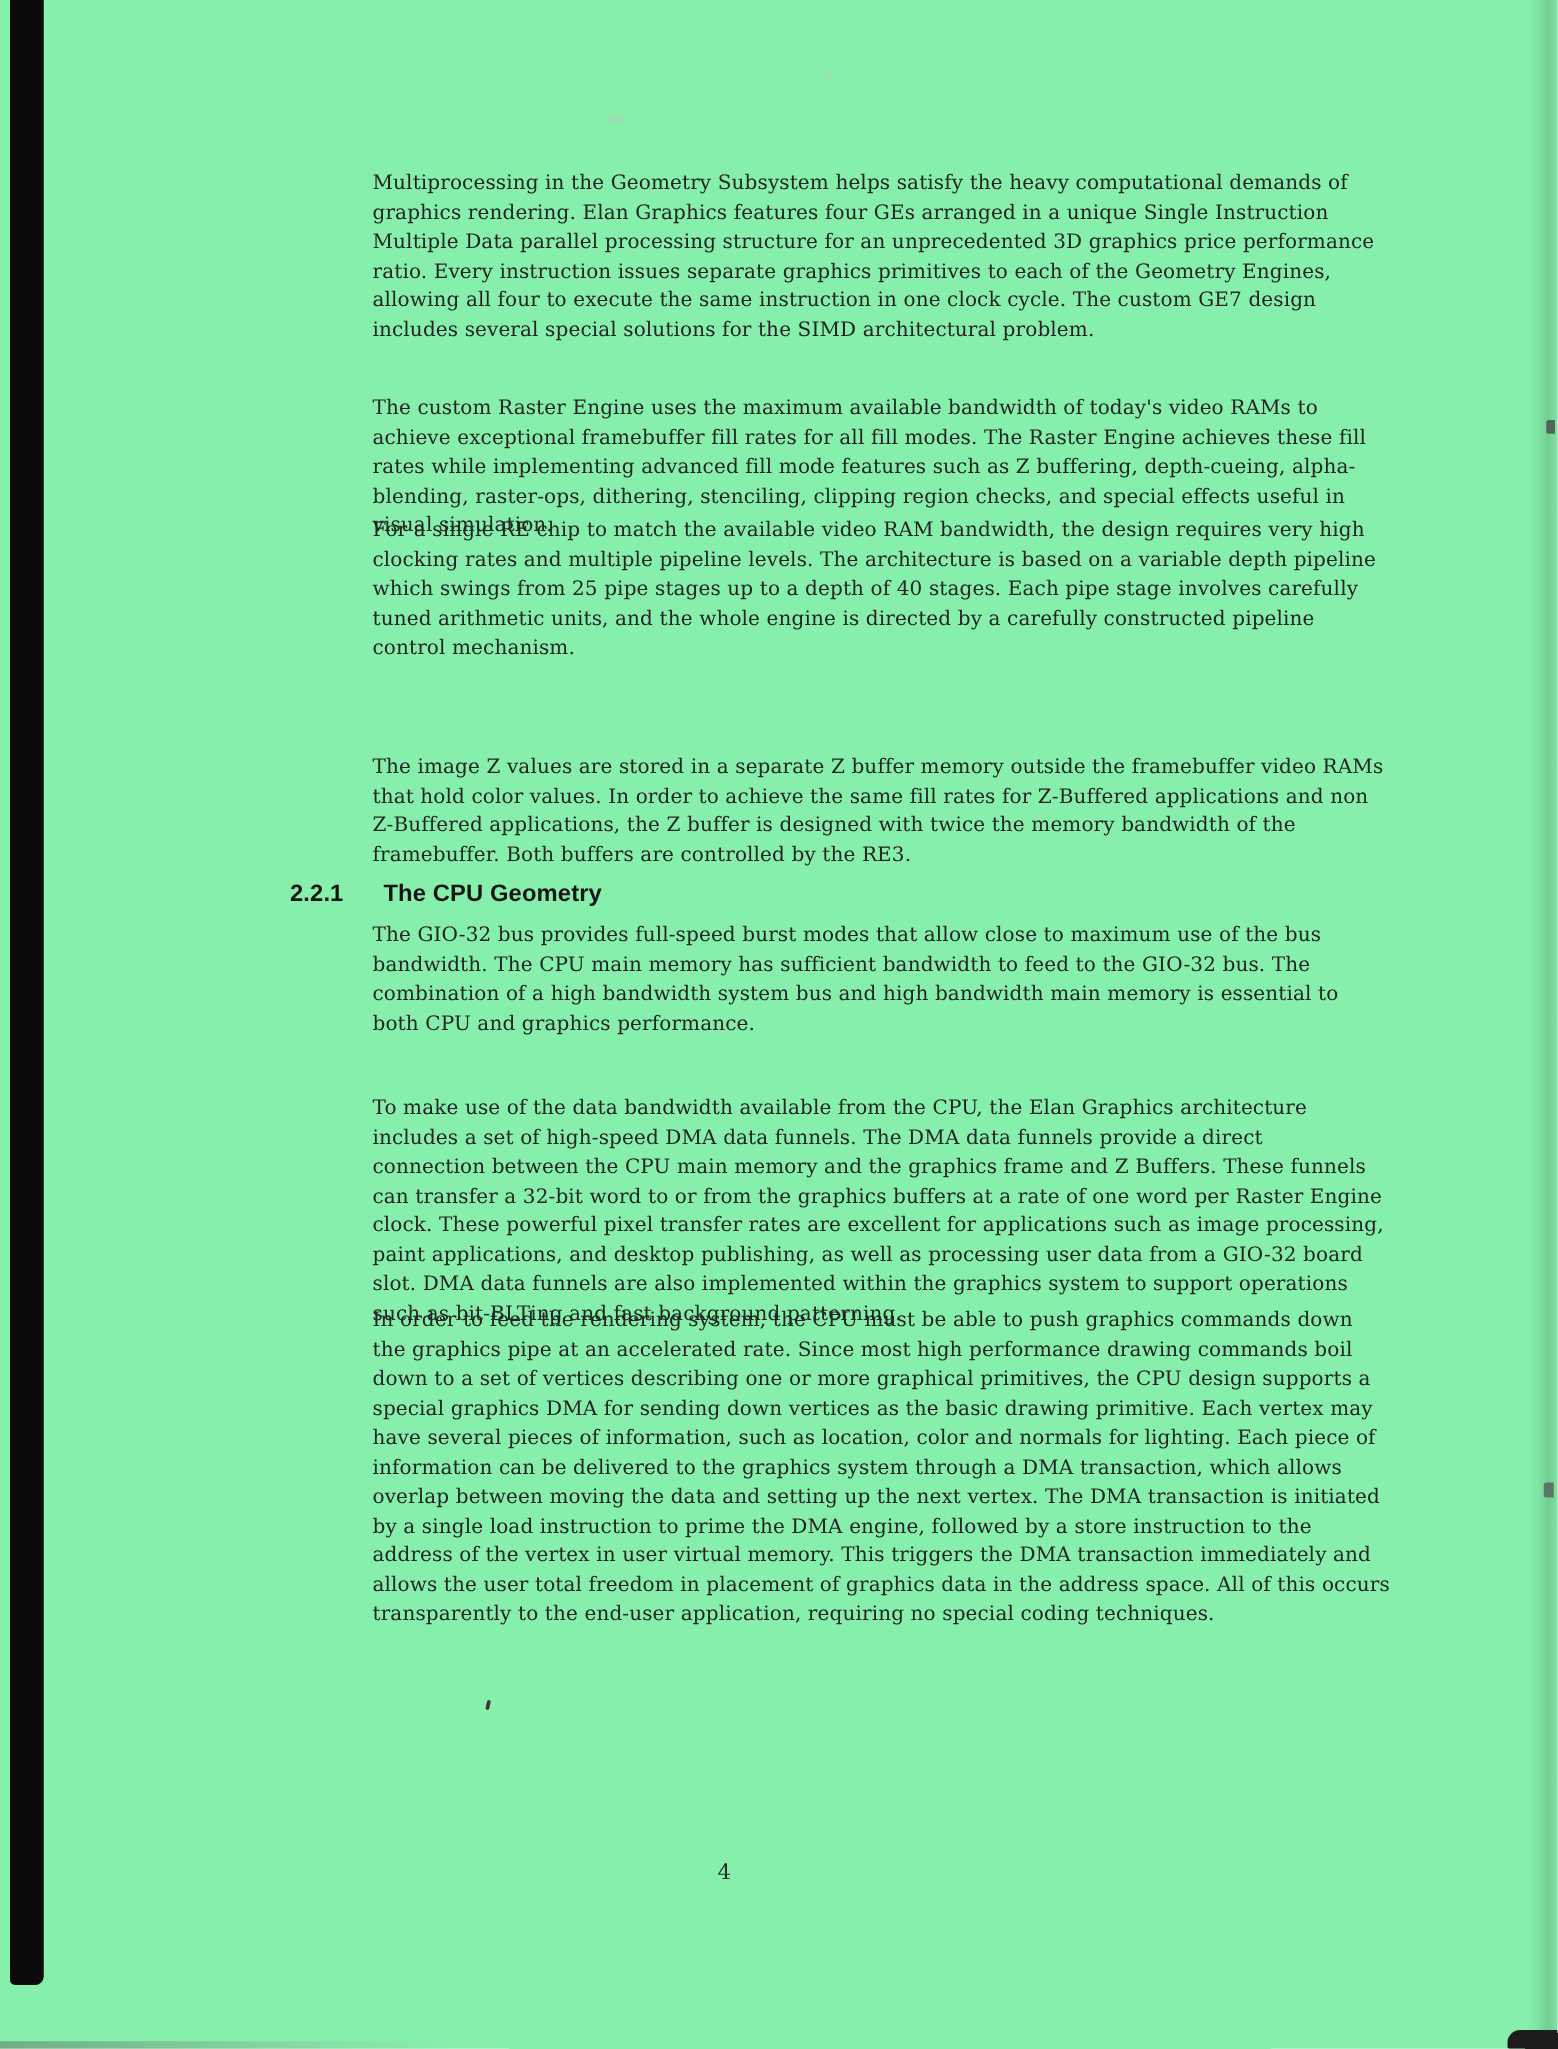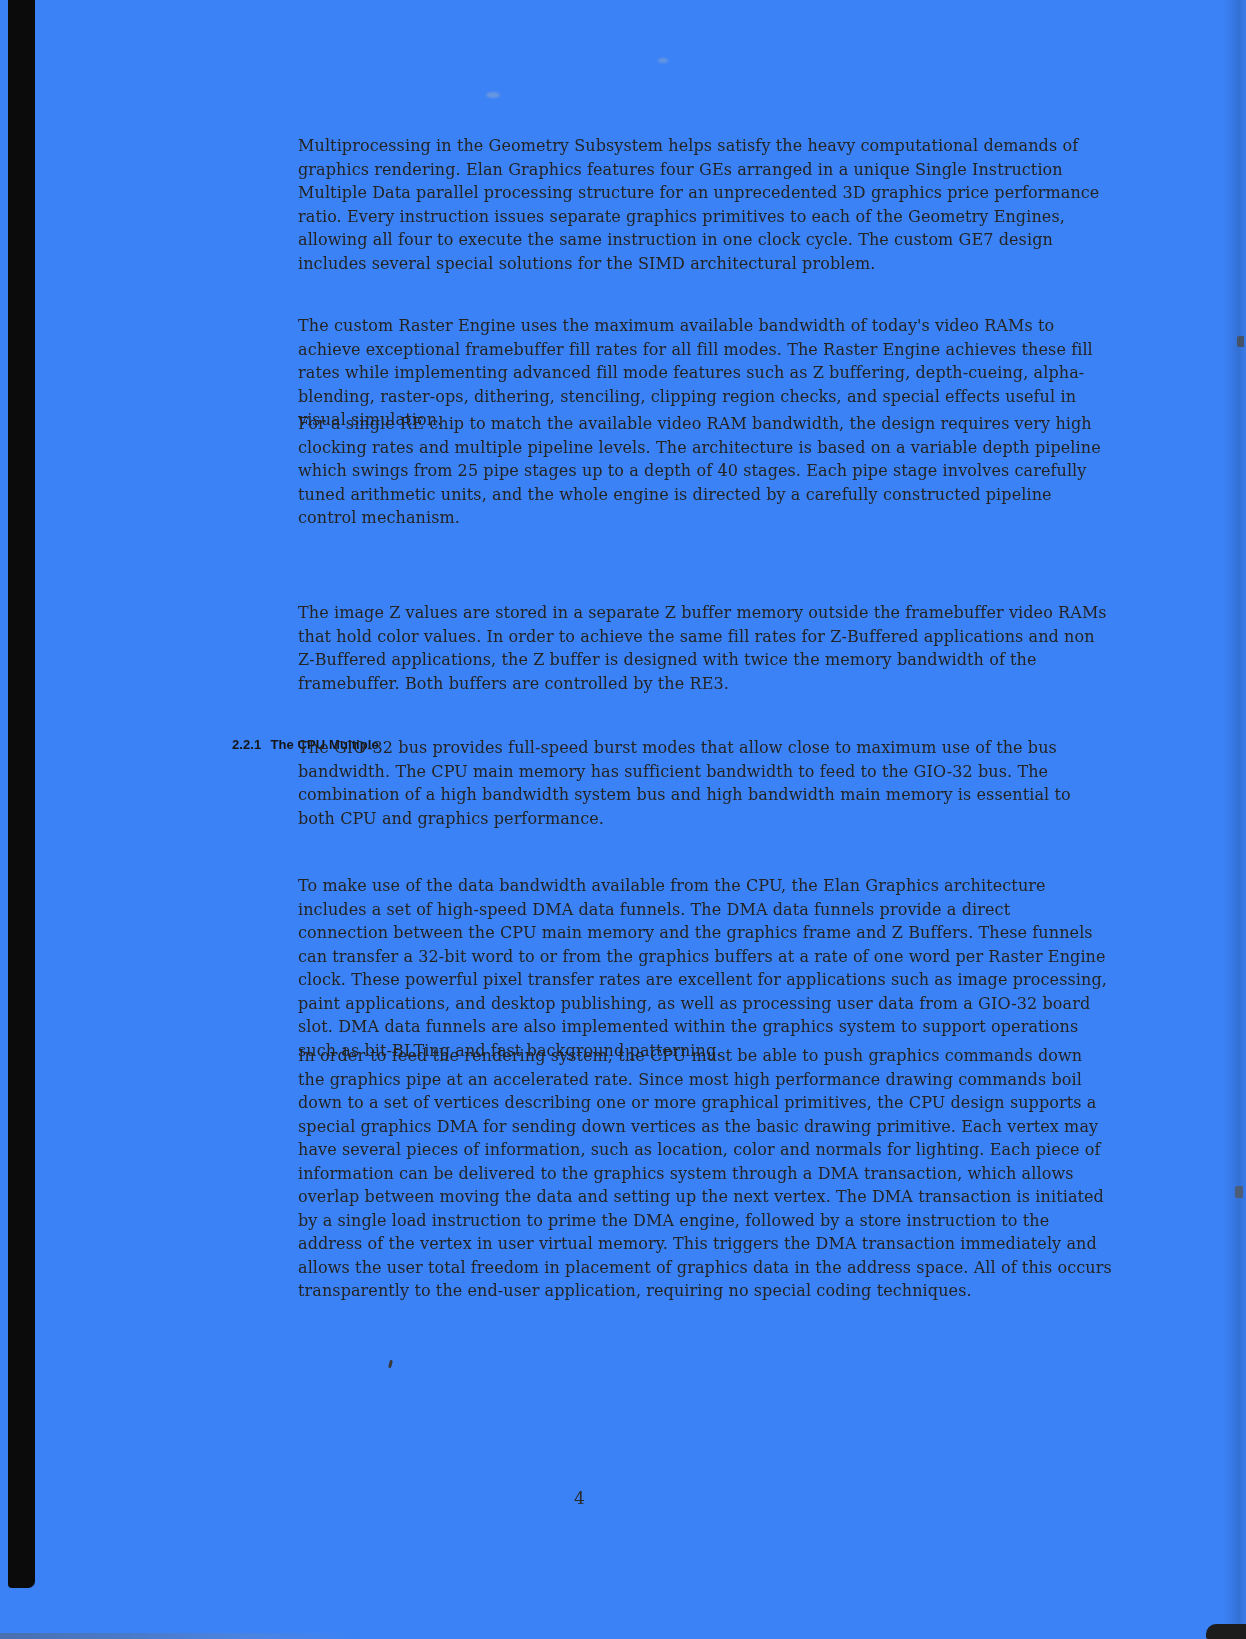--- a/index.html
+++ b/index.html
@@ -12,7 +12,7 @@
   }
   .page{
     position:absolute;inset:0;
-    background:#3b82f6;
+    background:#86efac;
   }
   
   .scan-bar{

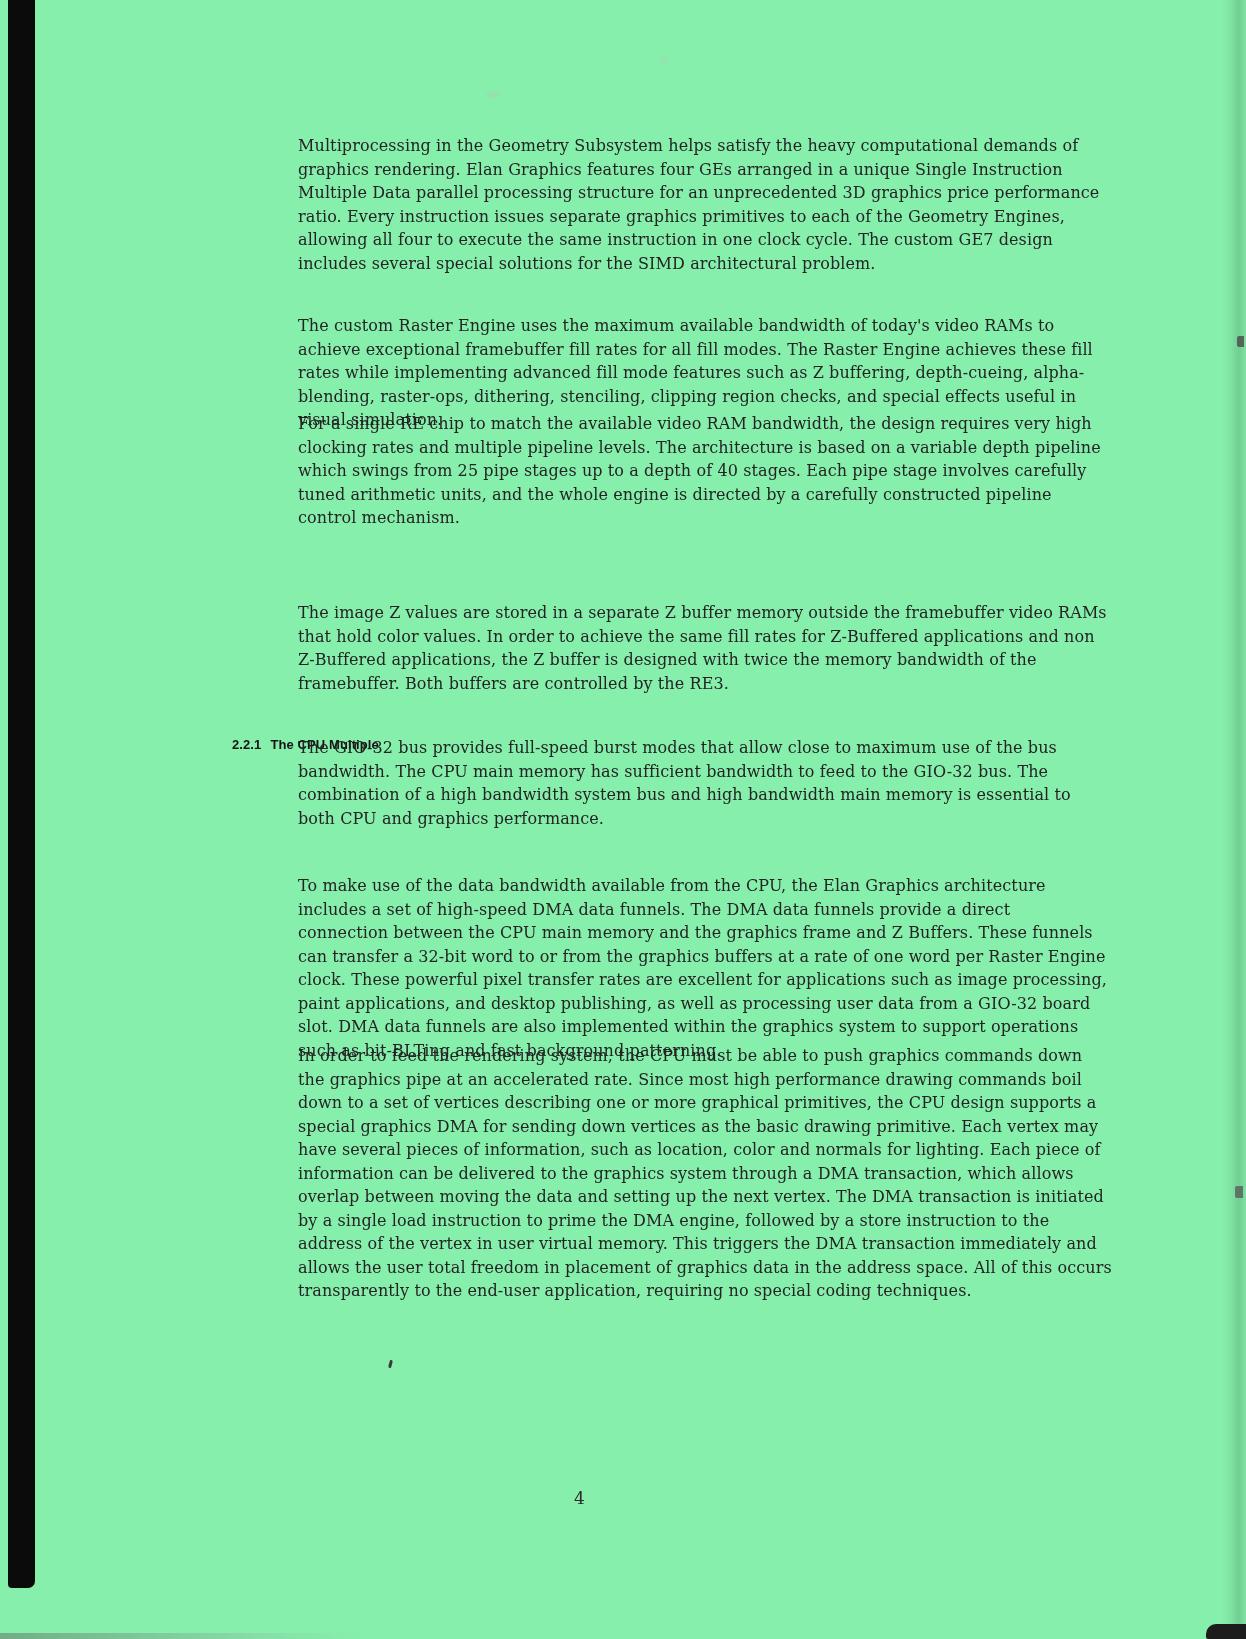--- a/index.html
+++ b/index.html
@@ -44,13 +44,12 @@
   .heading{
     position:absolute;
     left:232px;top:705px;
-    display:flex;gap:9px;
+    display:flex;gap:32px;
     font-family:"Liberation Sans", sans-serif;
     font-weight:bold;
-    font-size:13px;
+    font-size:19px;
     color:#151515;
     letter-spacing:0.1px;
-    margin-top:32px;
   }
   .page-number{
     position:absolute;

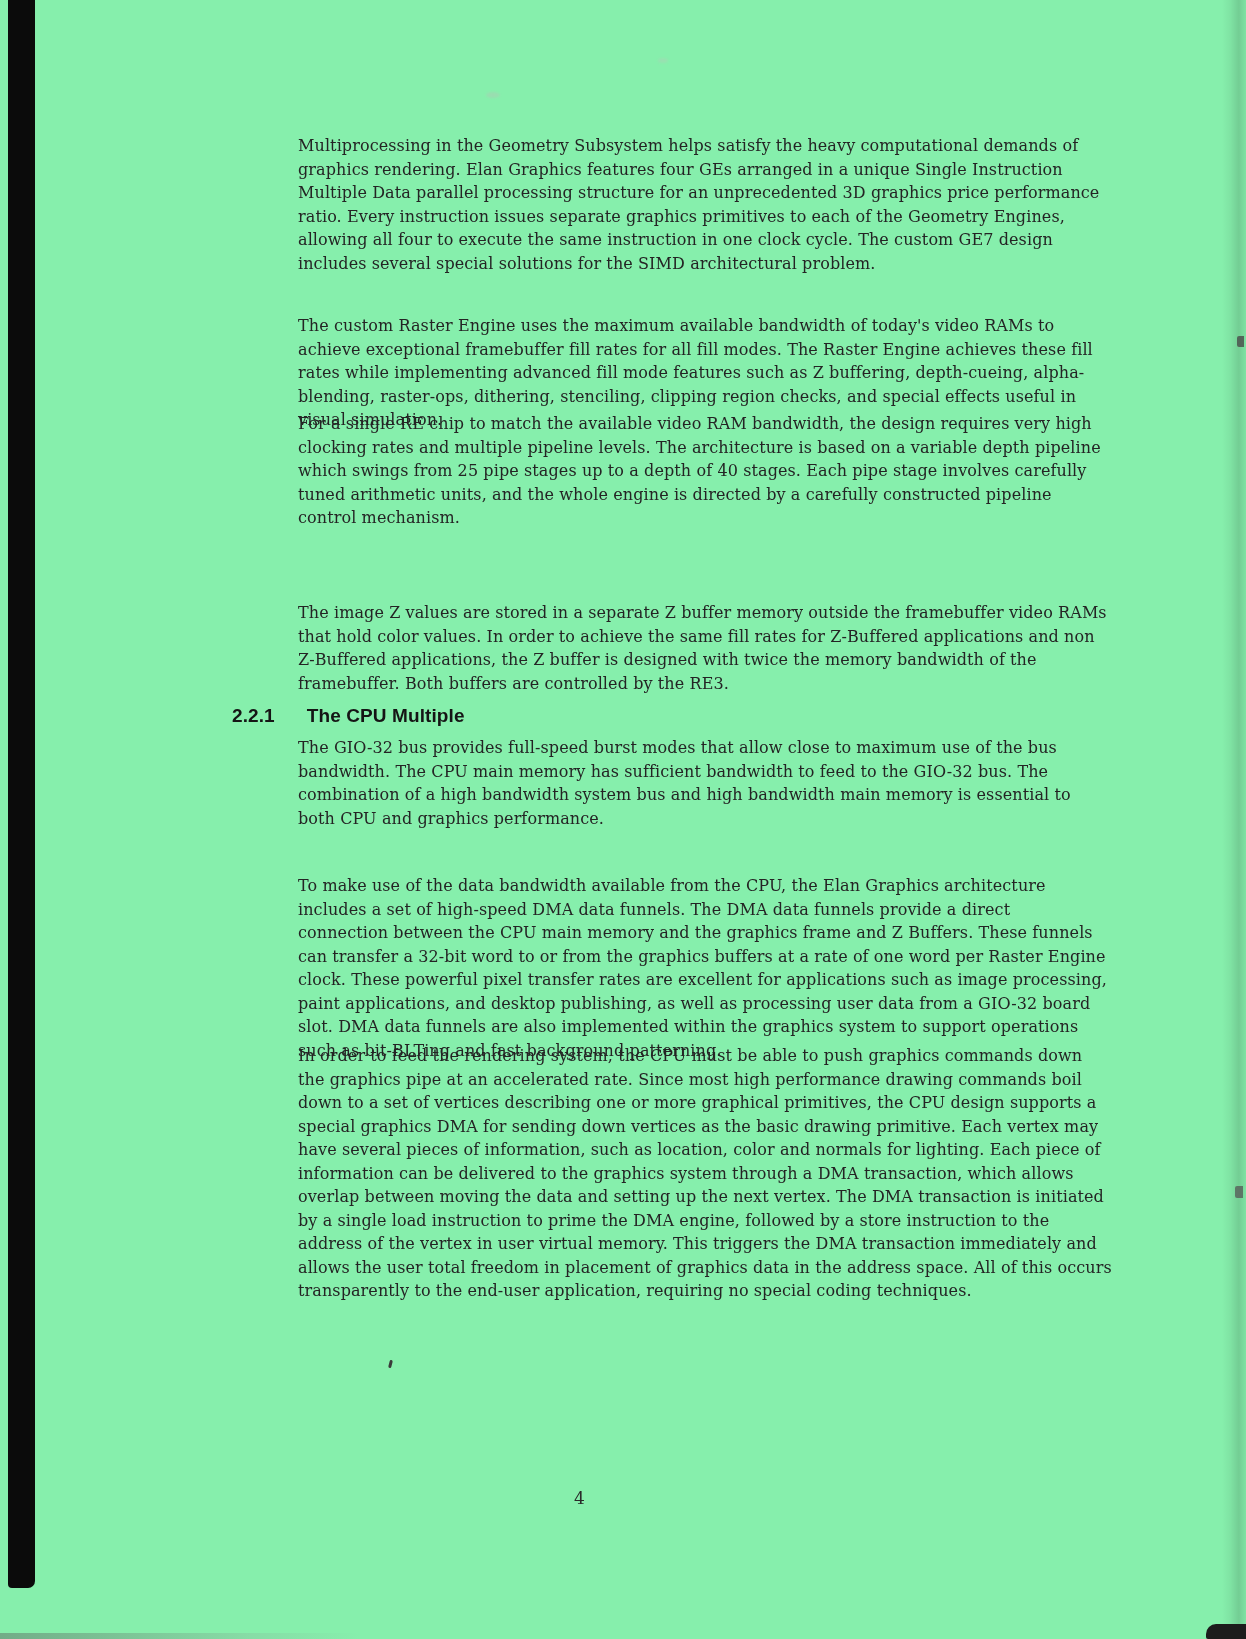--- a/index.html
+++ b/index.html
@@ -118,7 +118,7 @@
 
   <div class="heading">
     <span>2.2.1</span>
-    <span>The CPU Multiple</span>
+    <span>The CPU Geometry</span>
   </div>
 
   <div class="para" style="top:736px">The GIO-32 bus provides full-speed burst modes that allow close to maximum use of the bus

